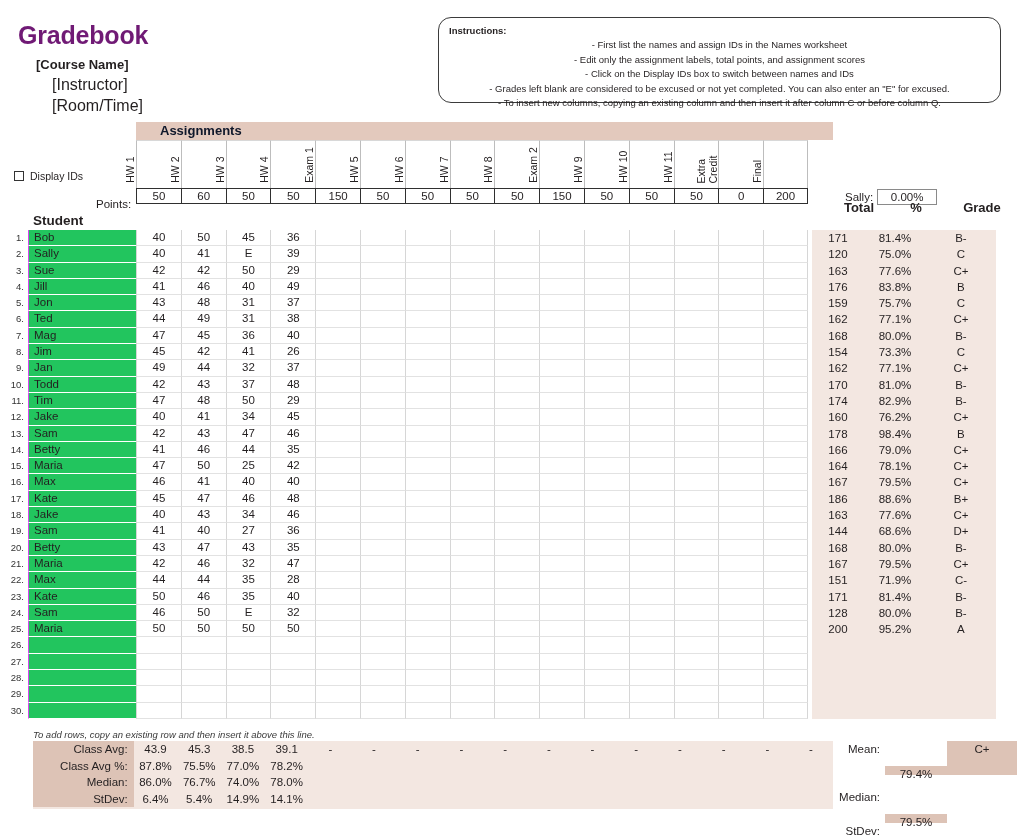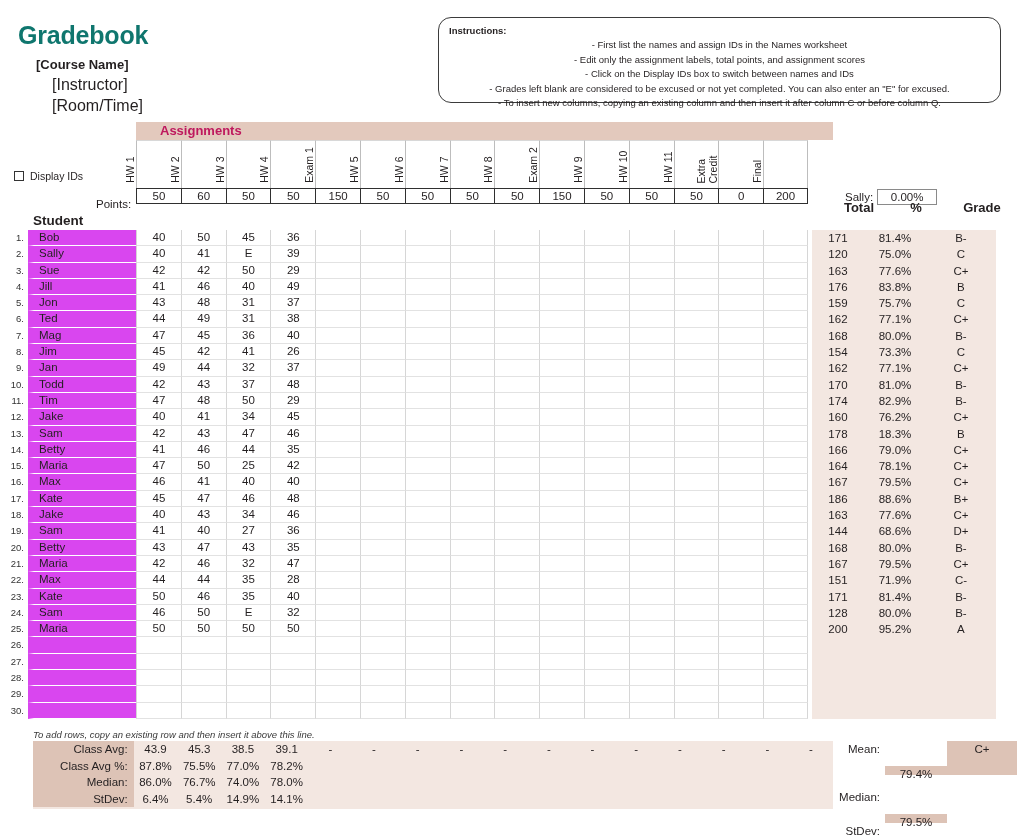--- a/index.html
+++ b/index.html
@@ -21,7 +21,7 @@
   #app-title {
     font-size: 25px;
     font-weight: bold;
-    color: #0f766e;
+    color: #701a75;
     letter-spacing: -0.2px;
     line-height: 1.05;
   }

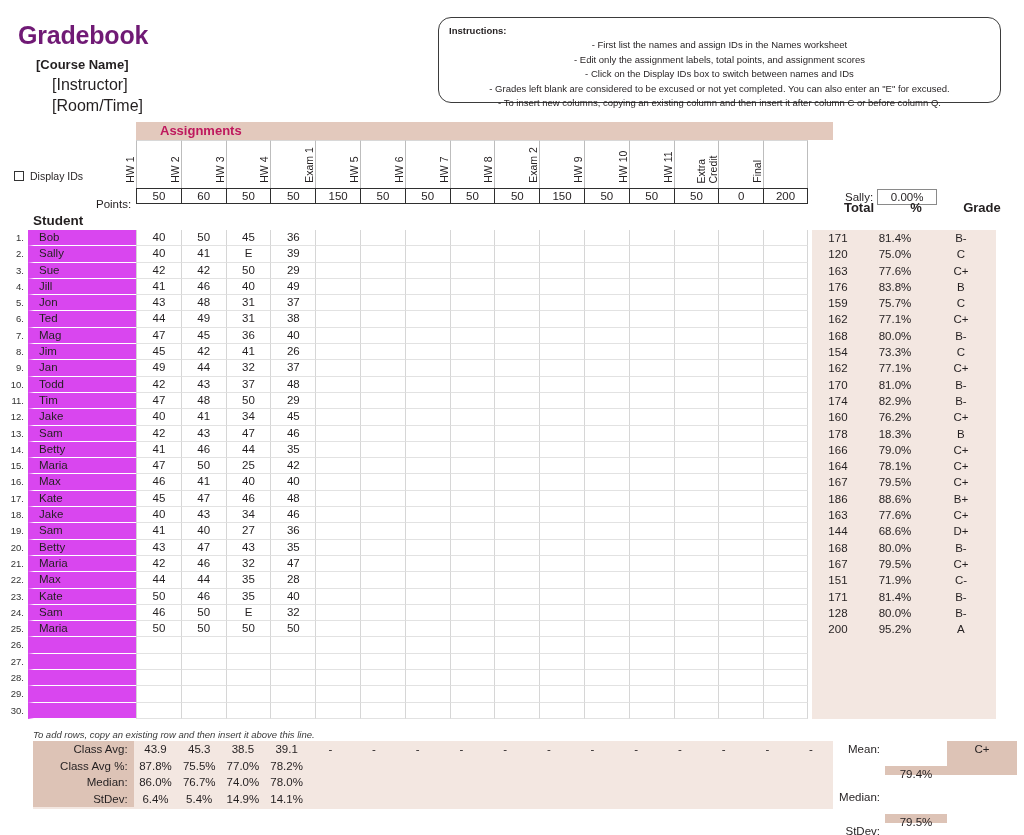--- a/index.html
+++ b/index.html
@@ -150,7 +150,7 @@
     top: 1px;
     font-size: 13px;
     font-weight: bold;
-    color: #be185d;
+    color: #0f172a;
   }
 
   

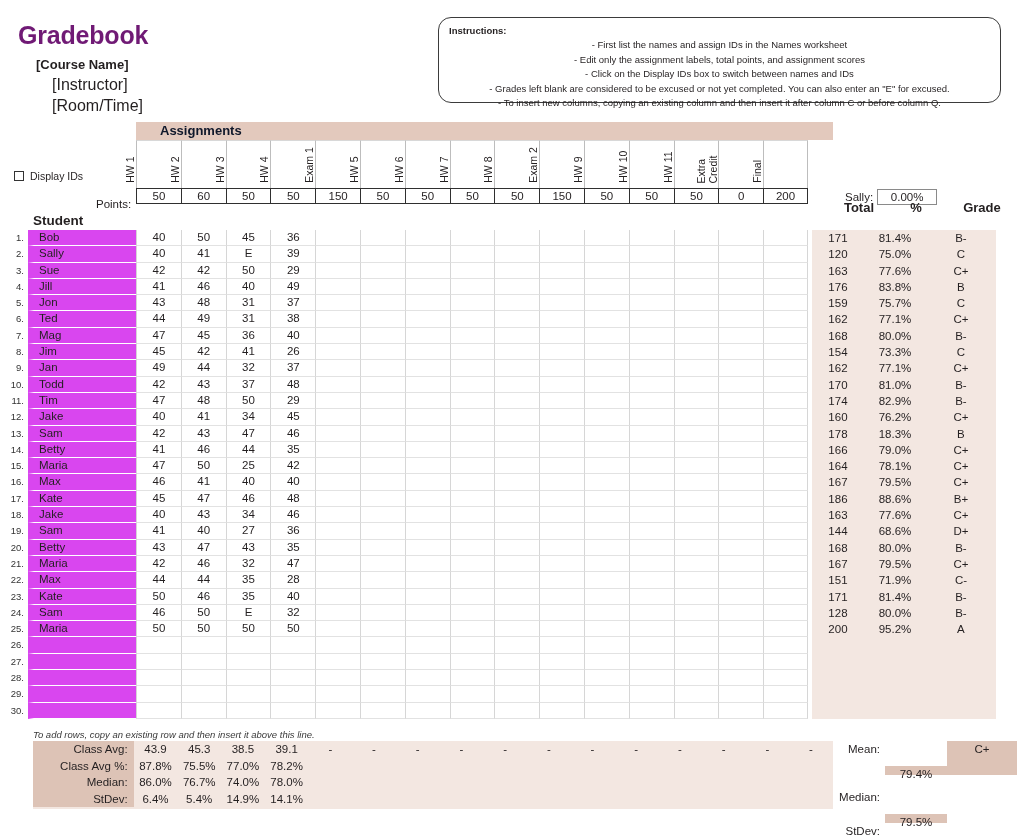--- a/index.html
+++ b/index.html
@@ -233,9 +233,9 @@
   }
   .namecell {
     width: 108px;
-    background: #d946ef;
+    background: #22c55e;
     border-bottom: 1px solid #ffffff;
-    border-left: 6px solid #d946ef;
+    border-left: 1px solid #d946ef;
     box-sizing: border-box;
     font-size: 11.5px;
     padding-left: 5px;

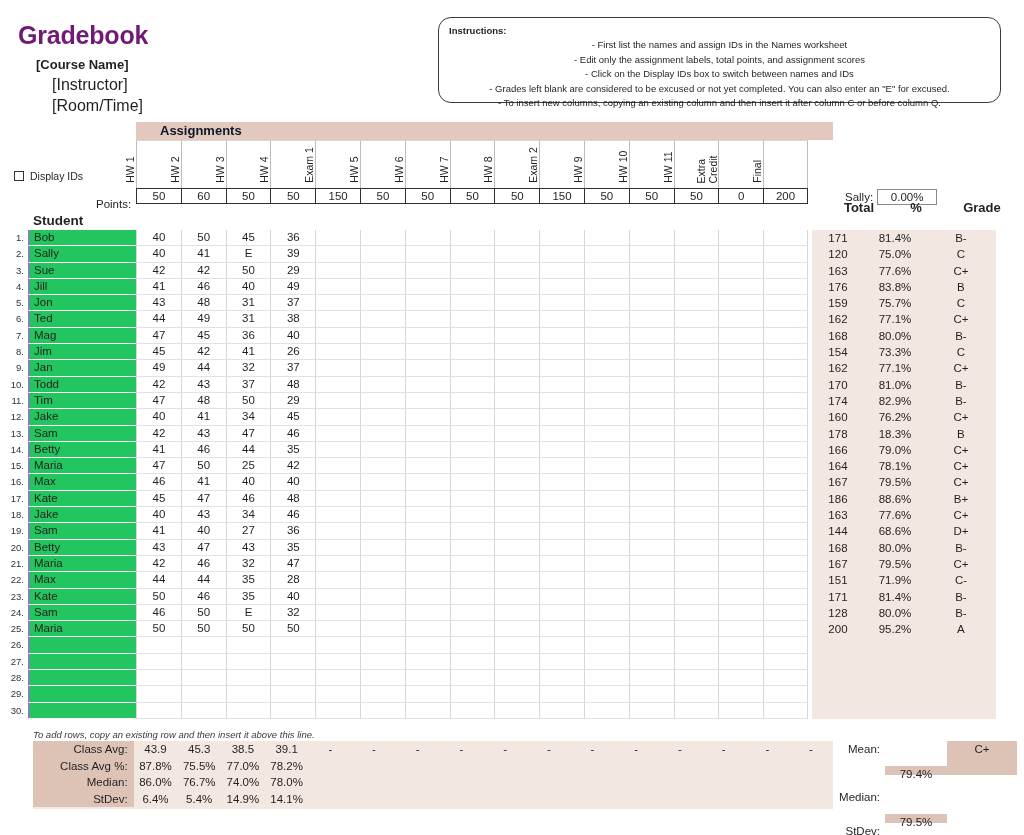--- a/index.html
+++ b/index.html
@@ -764,7 +764,7 @@
       <div class="scorecell last-assign"></div>
       <div class="gap-cell"></div>
       <div class="totcell">178</div>
-      <div class="pctcell">18.3%</div>
+      <div class="pctcell">98.4%</div>
       <div class="gradecell">B</div>
     </div>
     <div class="grid-row">

